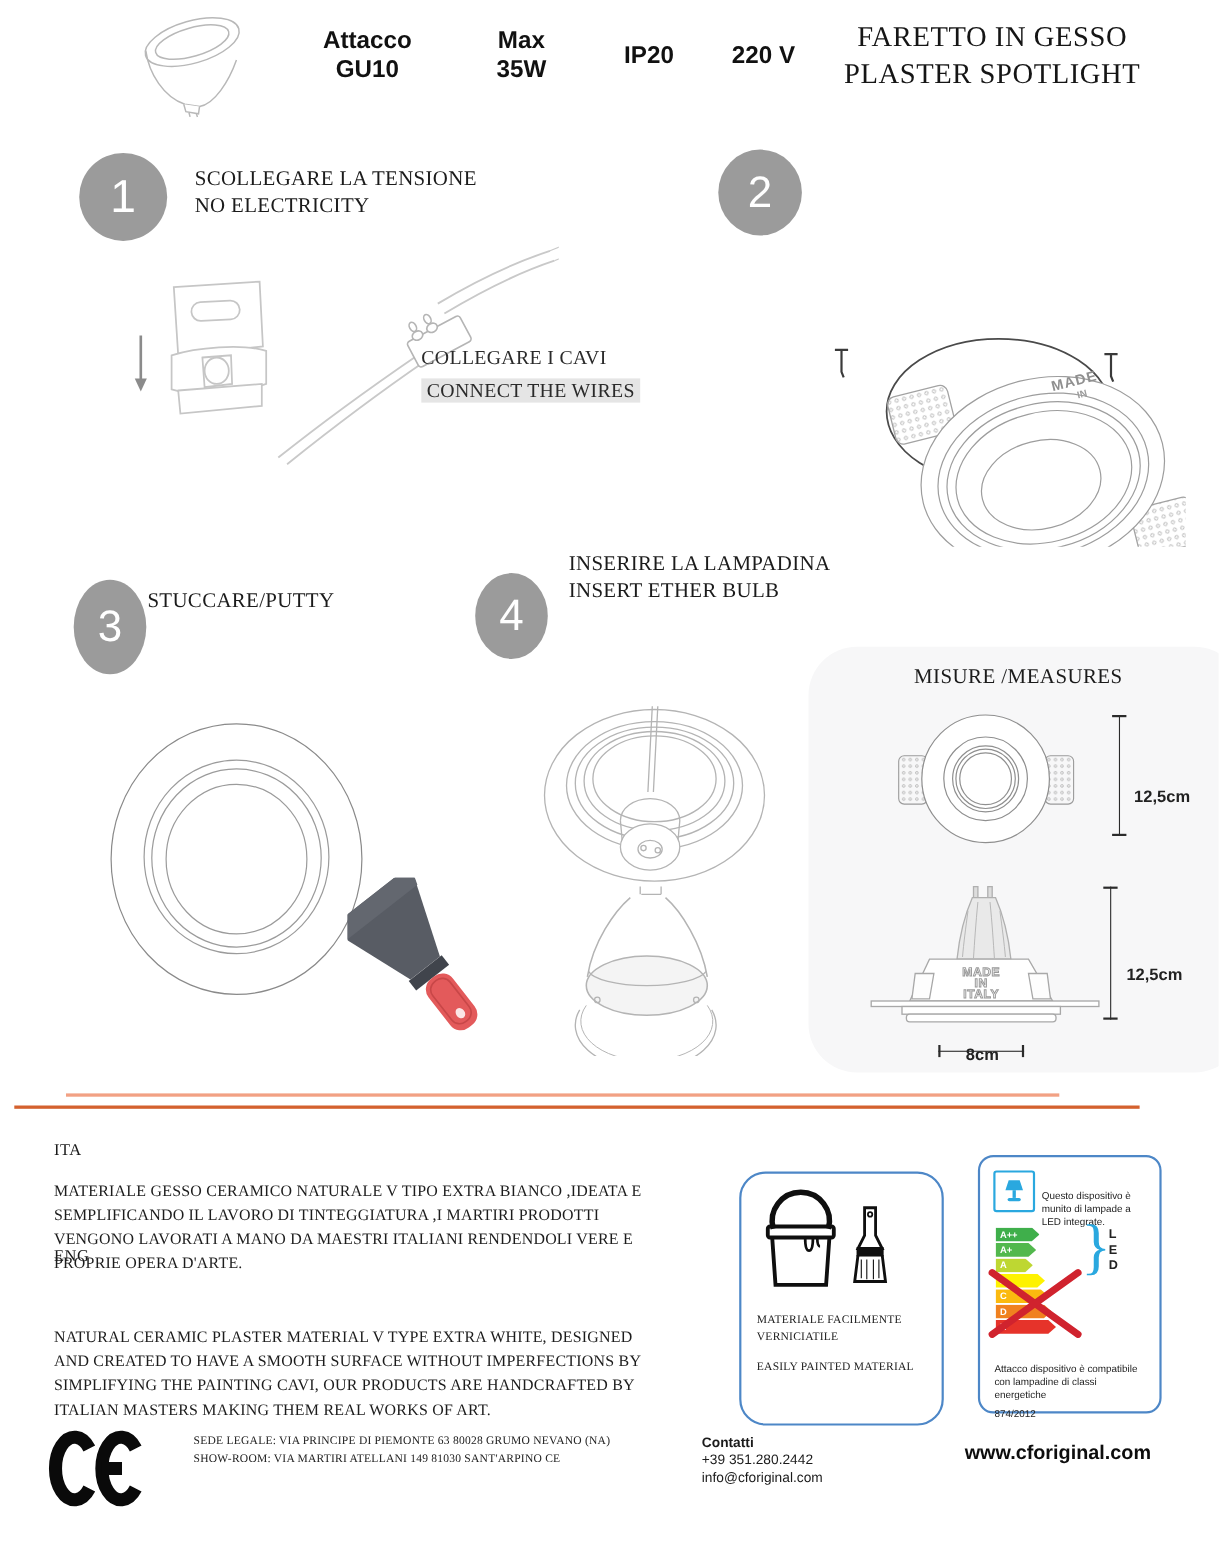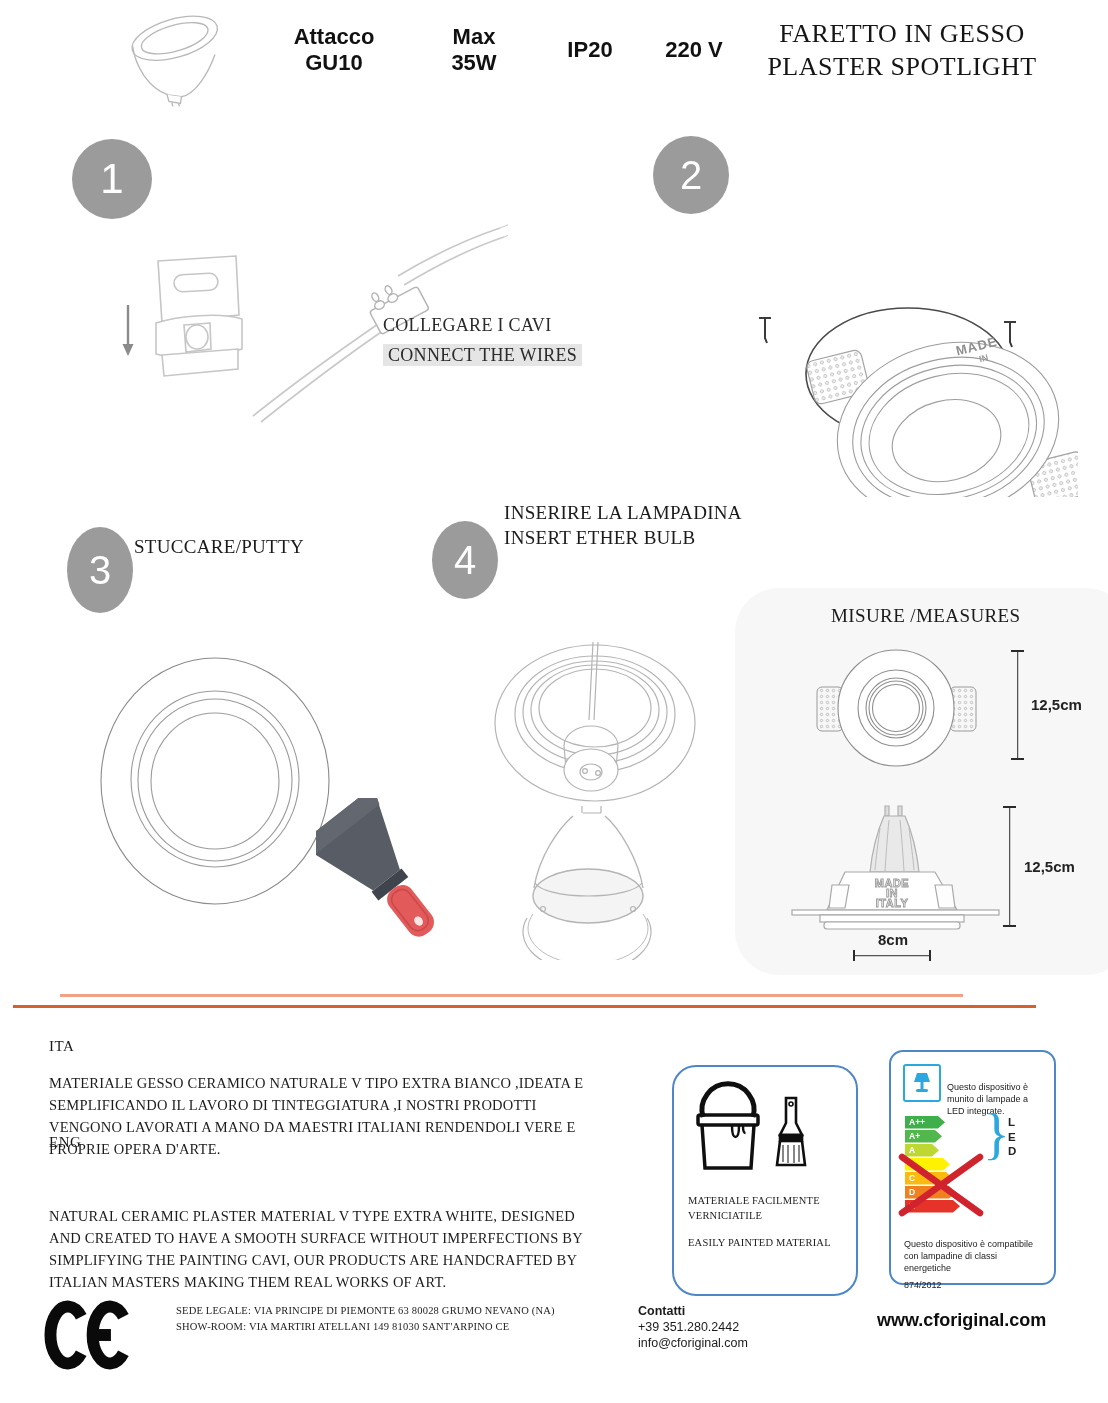--- a/index.html
+++ b/index.html
@@ -81,6 +81,10 @@
 
   <div class="abs step-circle" style="left: 72px; top: 139px; width: 80px; height: 80px; background: rgb(155, 155, 155);">
     <span>1</span>
+  </div>
+  <div class="abs step-heading" style="left:177px;top:150px">
+    <div>SCOLLEGARE LA TENSIONE</div>
+    <div>NO ELECTRICITY</div>
   </div>
 
   <div class="abs step-circle" style="left: 653px; top: 136px; width: 76px; height: 78px; font-size: 40px; background: rgb(155, 155, 155);">

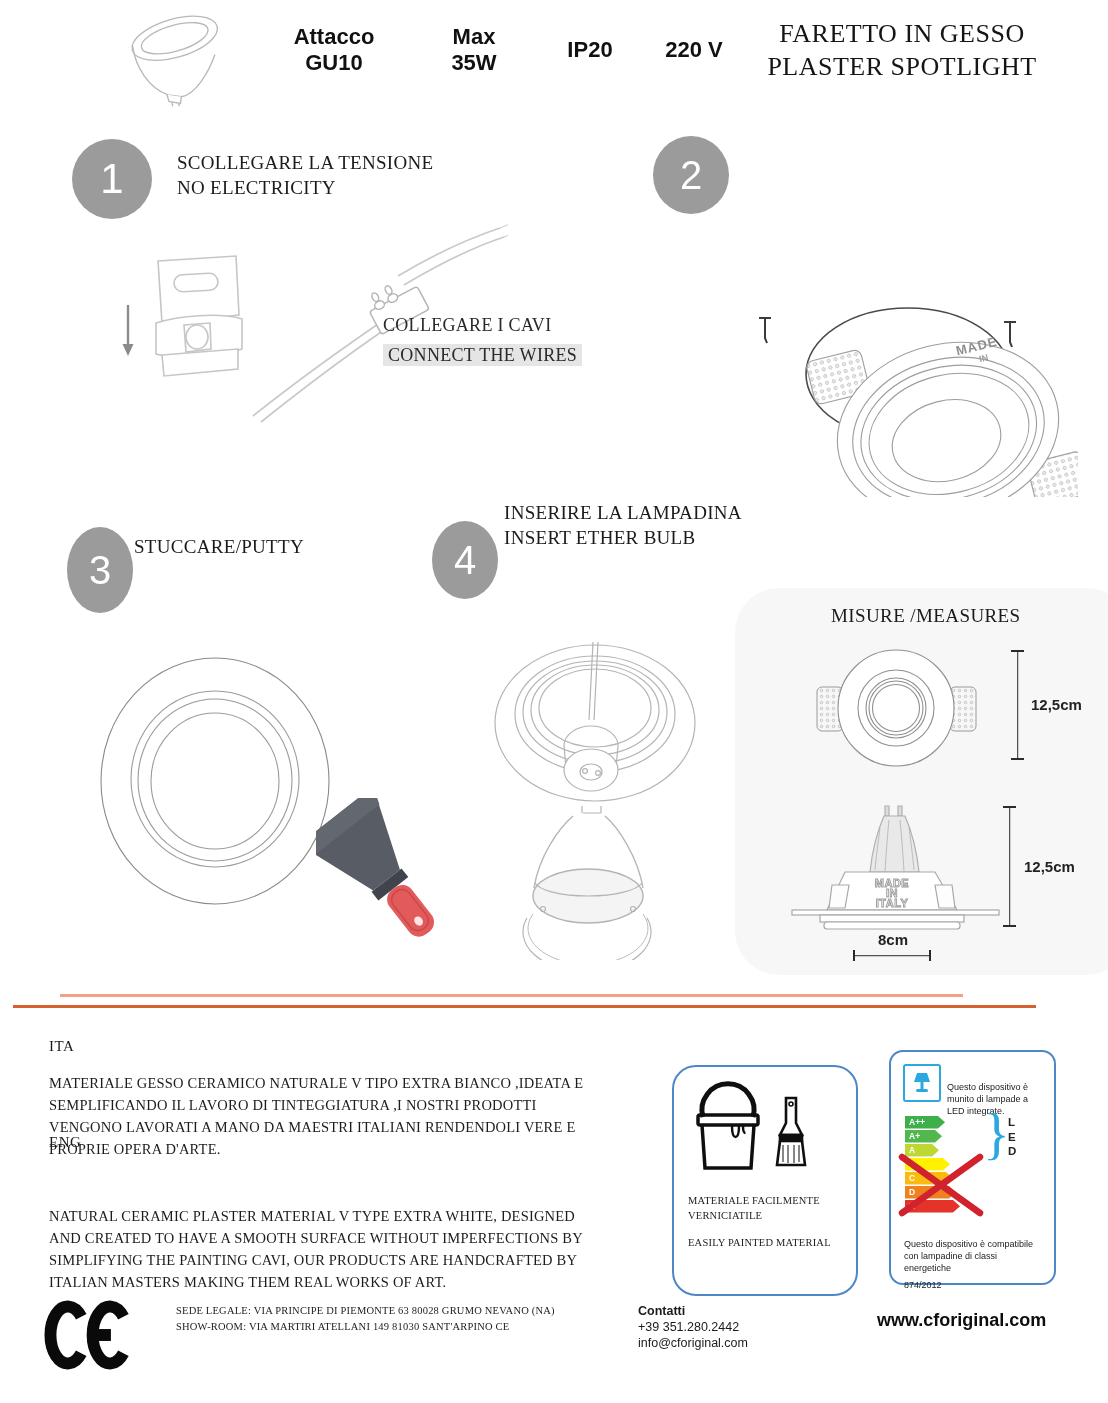--- a/index.html
+++ b/index.html
@@ -162,7 +162,7 @@
   <div class="abs step-circle" style="left: 432px; top: 521px; width: 66px; height: 78px; font-size: 40px; background: rgb(155, 155, 155);">
     <span>4</span>
   </div>
-  <div class="abs step-heading" style="left:504px;top:500px">
+  <div class="abs step-heading" style="left:517px;top:500px">
     <div>INSERIRE LA LAMPADINA</div>
     <div>INSERT ETHER BULB</div>
   </div>

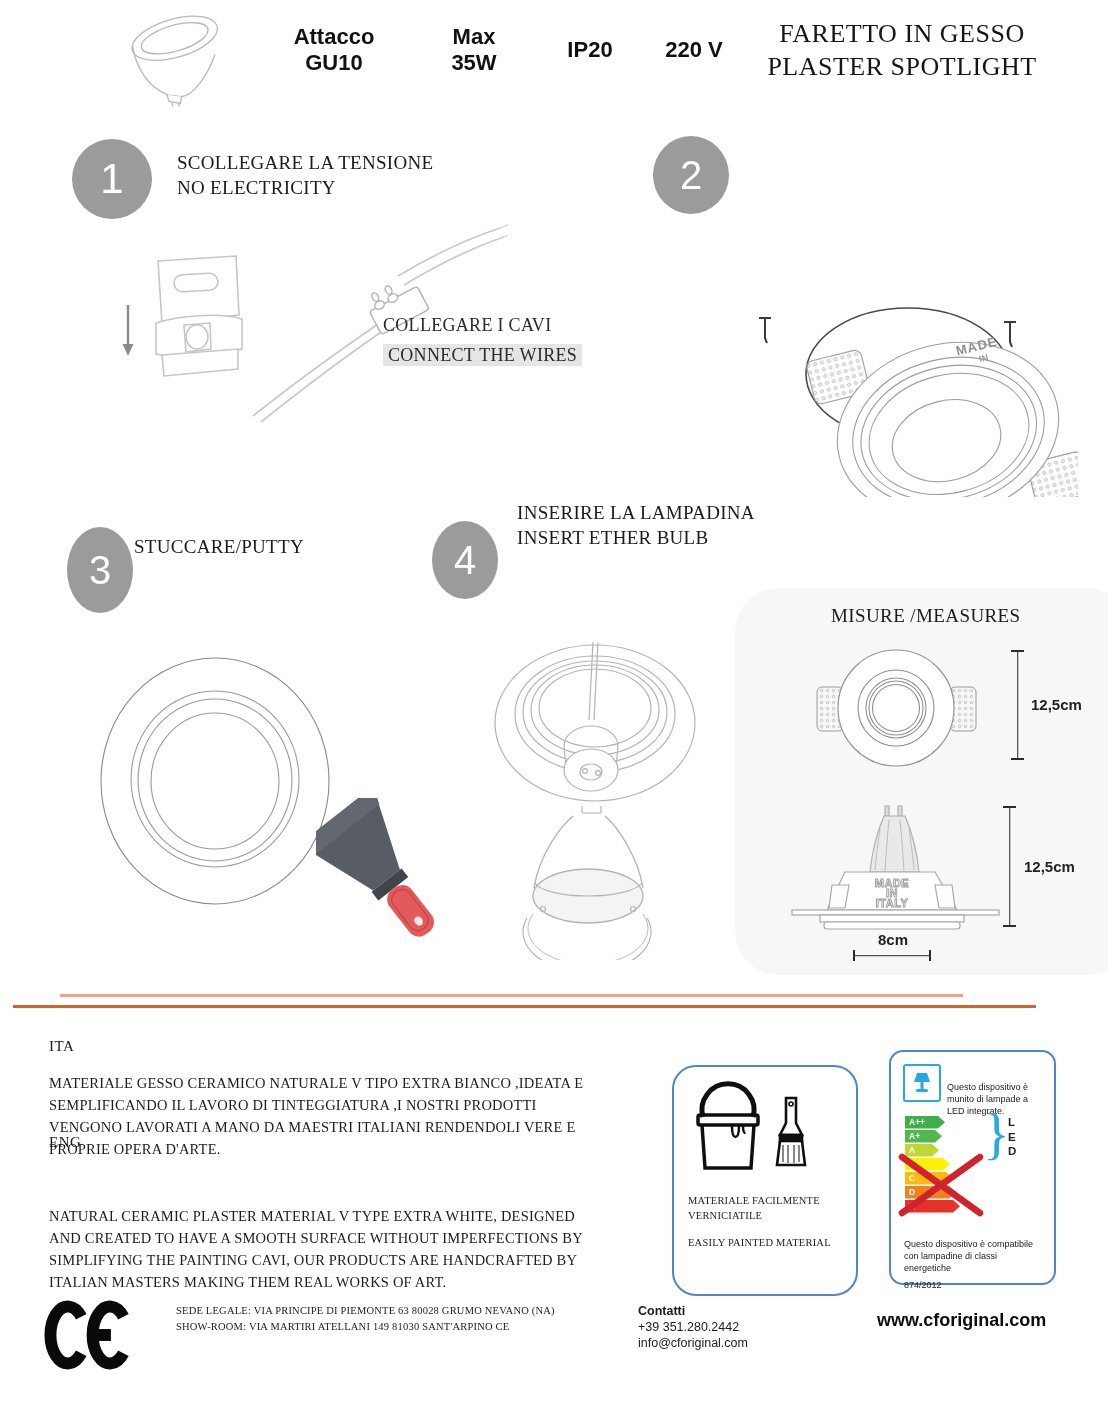--- a/index.html
+++ b/index.html
@@ -18,7 +18,7 @@
   
   .measures-box{background:#f7f7f8;border-radius:44px;}
   .measures-title{font-size:19px;letter-spacing:.4px;color:#1b1b1b;margin-left:44px;}
-  .dim-label{font-family:"Liberation Sans",sans-serif;font-weight:bold;font-size:15px;color:#222;}
+  .dim-label{font-family:"Liberation Sans",sans-serif;font-weight:bold;font-size:15px;color:#222;margin-top:20px;}
   .measure-v{position:absolute;width:13px;}
   .measure-v .ln{position:absolute;left:50%;top:0;bottom:0;width:1.6px;background:#2b2b2b;transform:translateX(-50%);}
   .measure-v .cap{position:absolute;left:0;right:0;height:1.6px;background:#2b2b2b;}

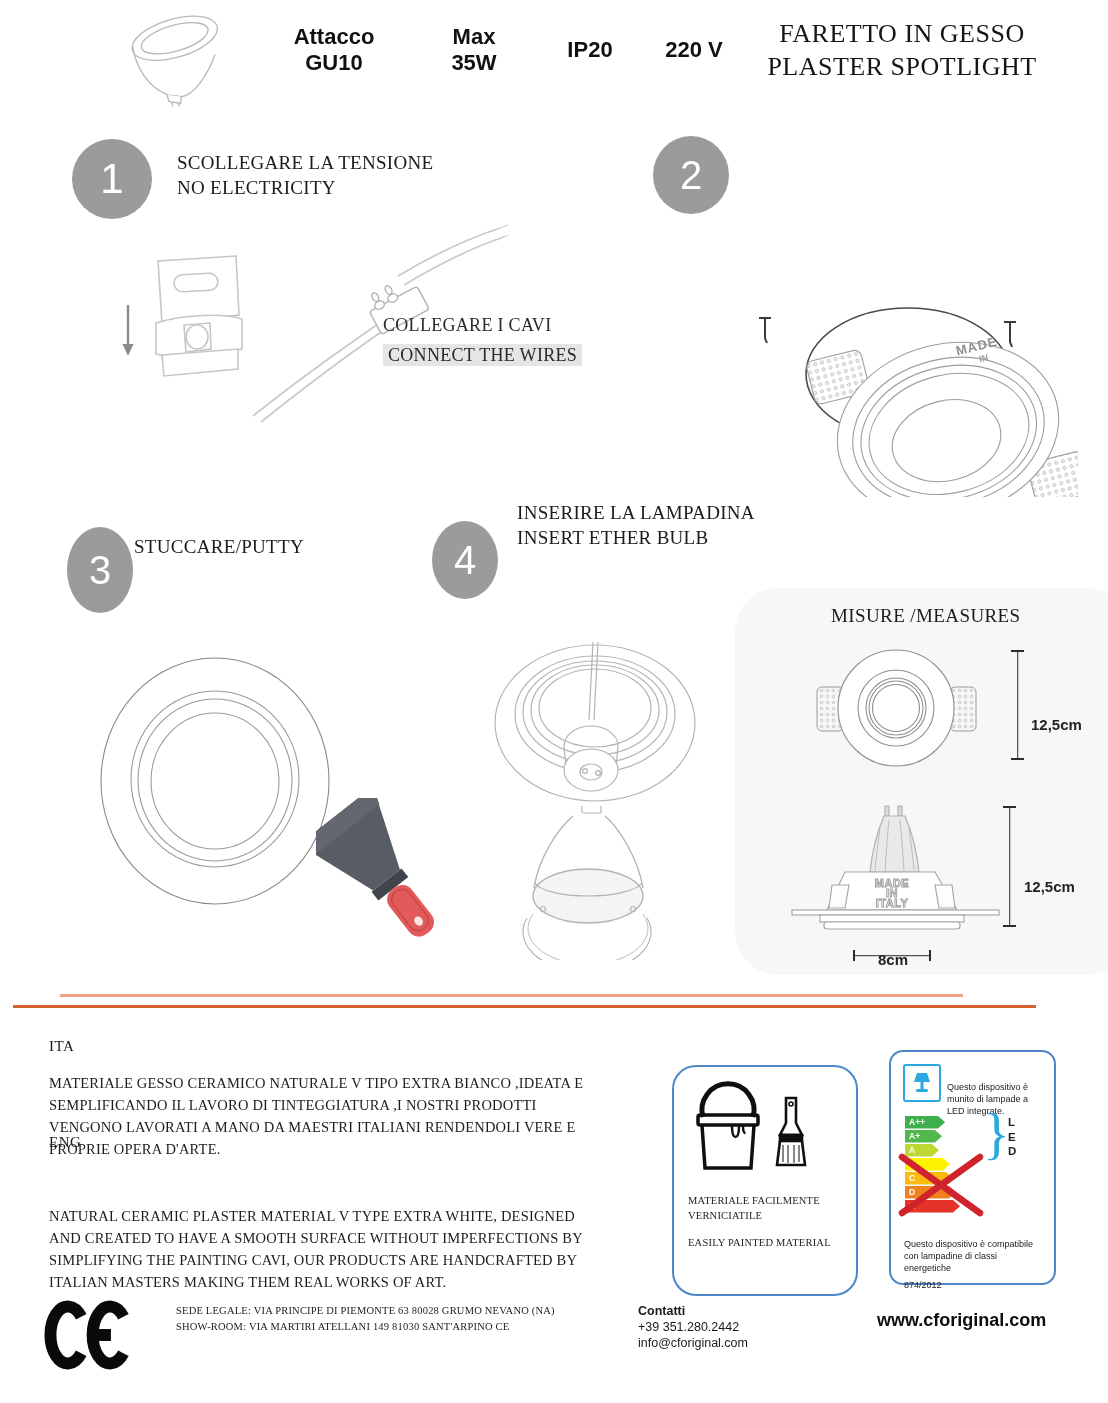--- a/index.html
+++ b/index.html
@@ -277,7 +277,7 @@
   <div class="abs lang-label" style="left:49px;top:1038px">ITA</div>
   <div class="abs" style="left:49px;top:1072px">
     <div class="body-line">MATERIALE GESSO CERAMICO NATURALE V TIPO EXTRA BIANCO ,IDEATA E</div>
-    <div class="body-line">SEMPLIFICANDO IL LAVORO DI TINTEGGIATURA ,I NOSTRI PRODOTTI</div>
+    <div class="body-line">SEMPLIFICANDO IL LAVORO DI TINTEGGIATURA ,I MARTIRI PRODOTTI</div>
     <div class="body-line">VENGONO LAVORATI A MANO DA MAESTRI ITALIANI RENDENDOLI  VERE E</div>
     <div class="body-line">PROPRIE OPERA D'ARTE.</div>
   </div>

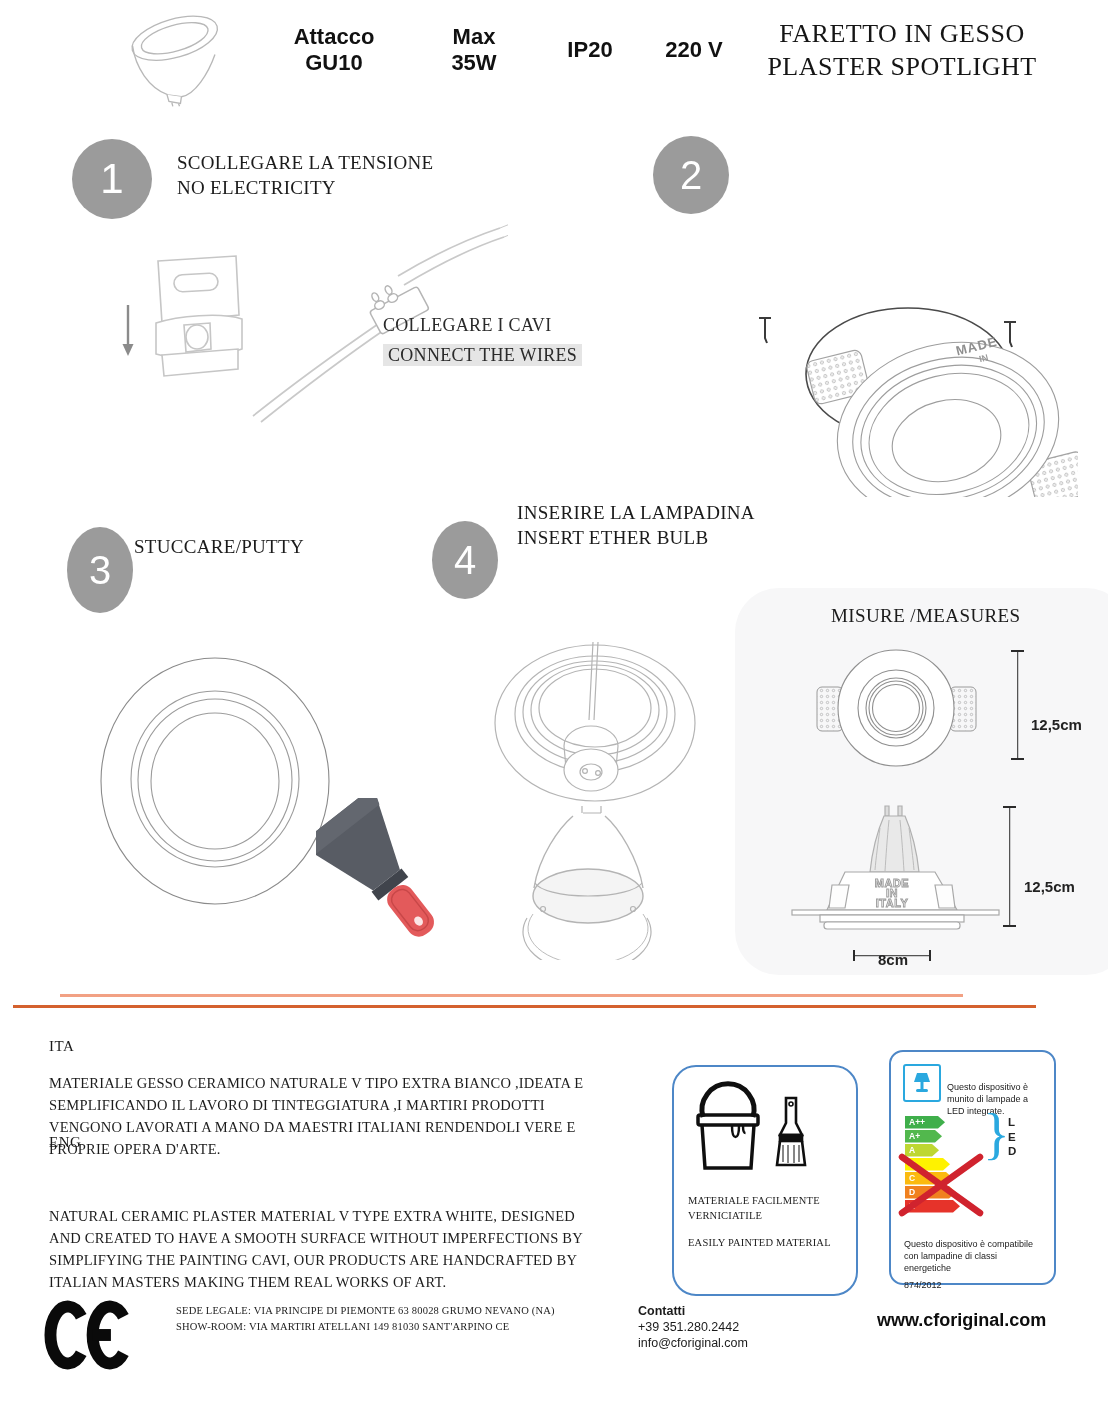--- a/index.html
+++ b/index.html
@@ -381,7 +381,7 @@
     </div>
 
     <div class="abs e-small" style="left:13px;top:170px;width:142px">
-      <div>Questo dispositivo è compatibile</div>
+      <div>Attacco dispositivo è compatibile</div>
       <div>con lampadine di classi</div>
       <div>energetiche</div>
     </div>

